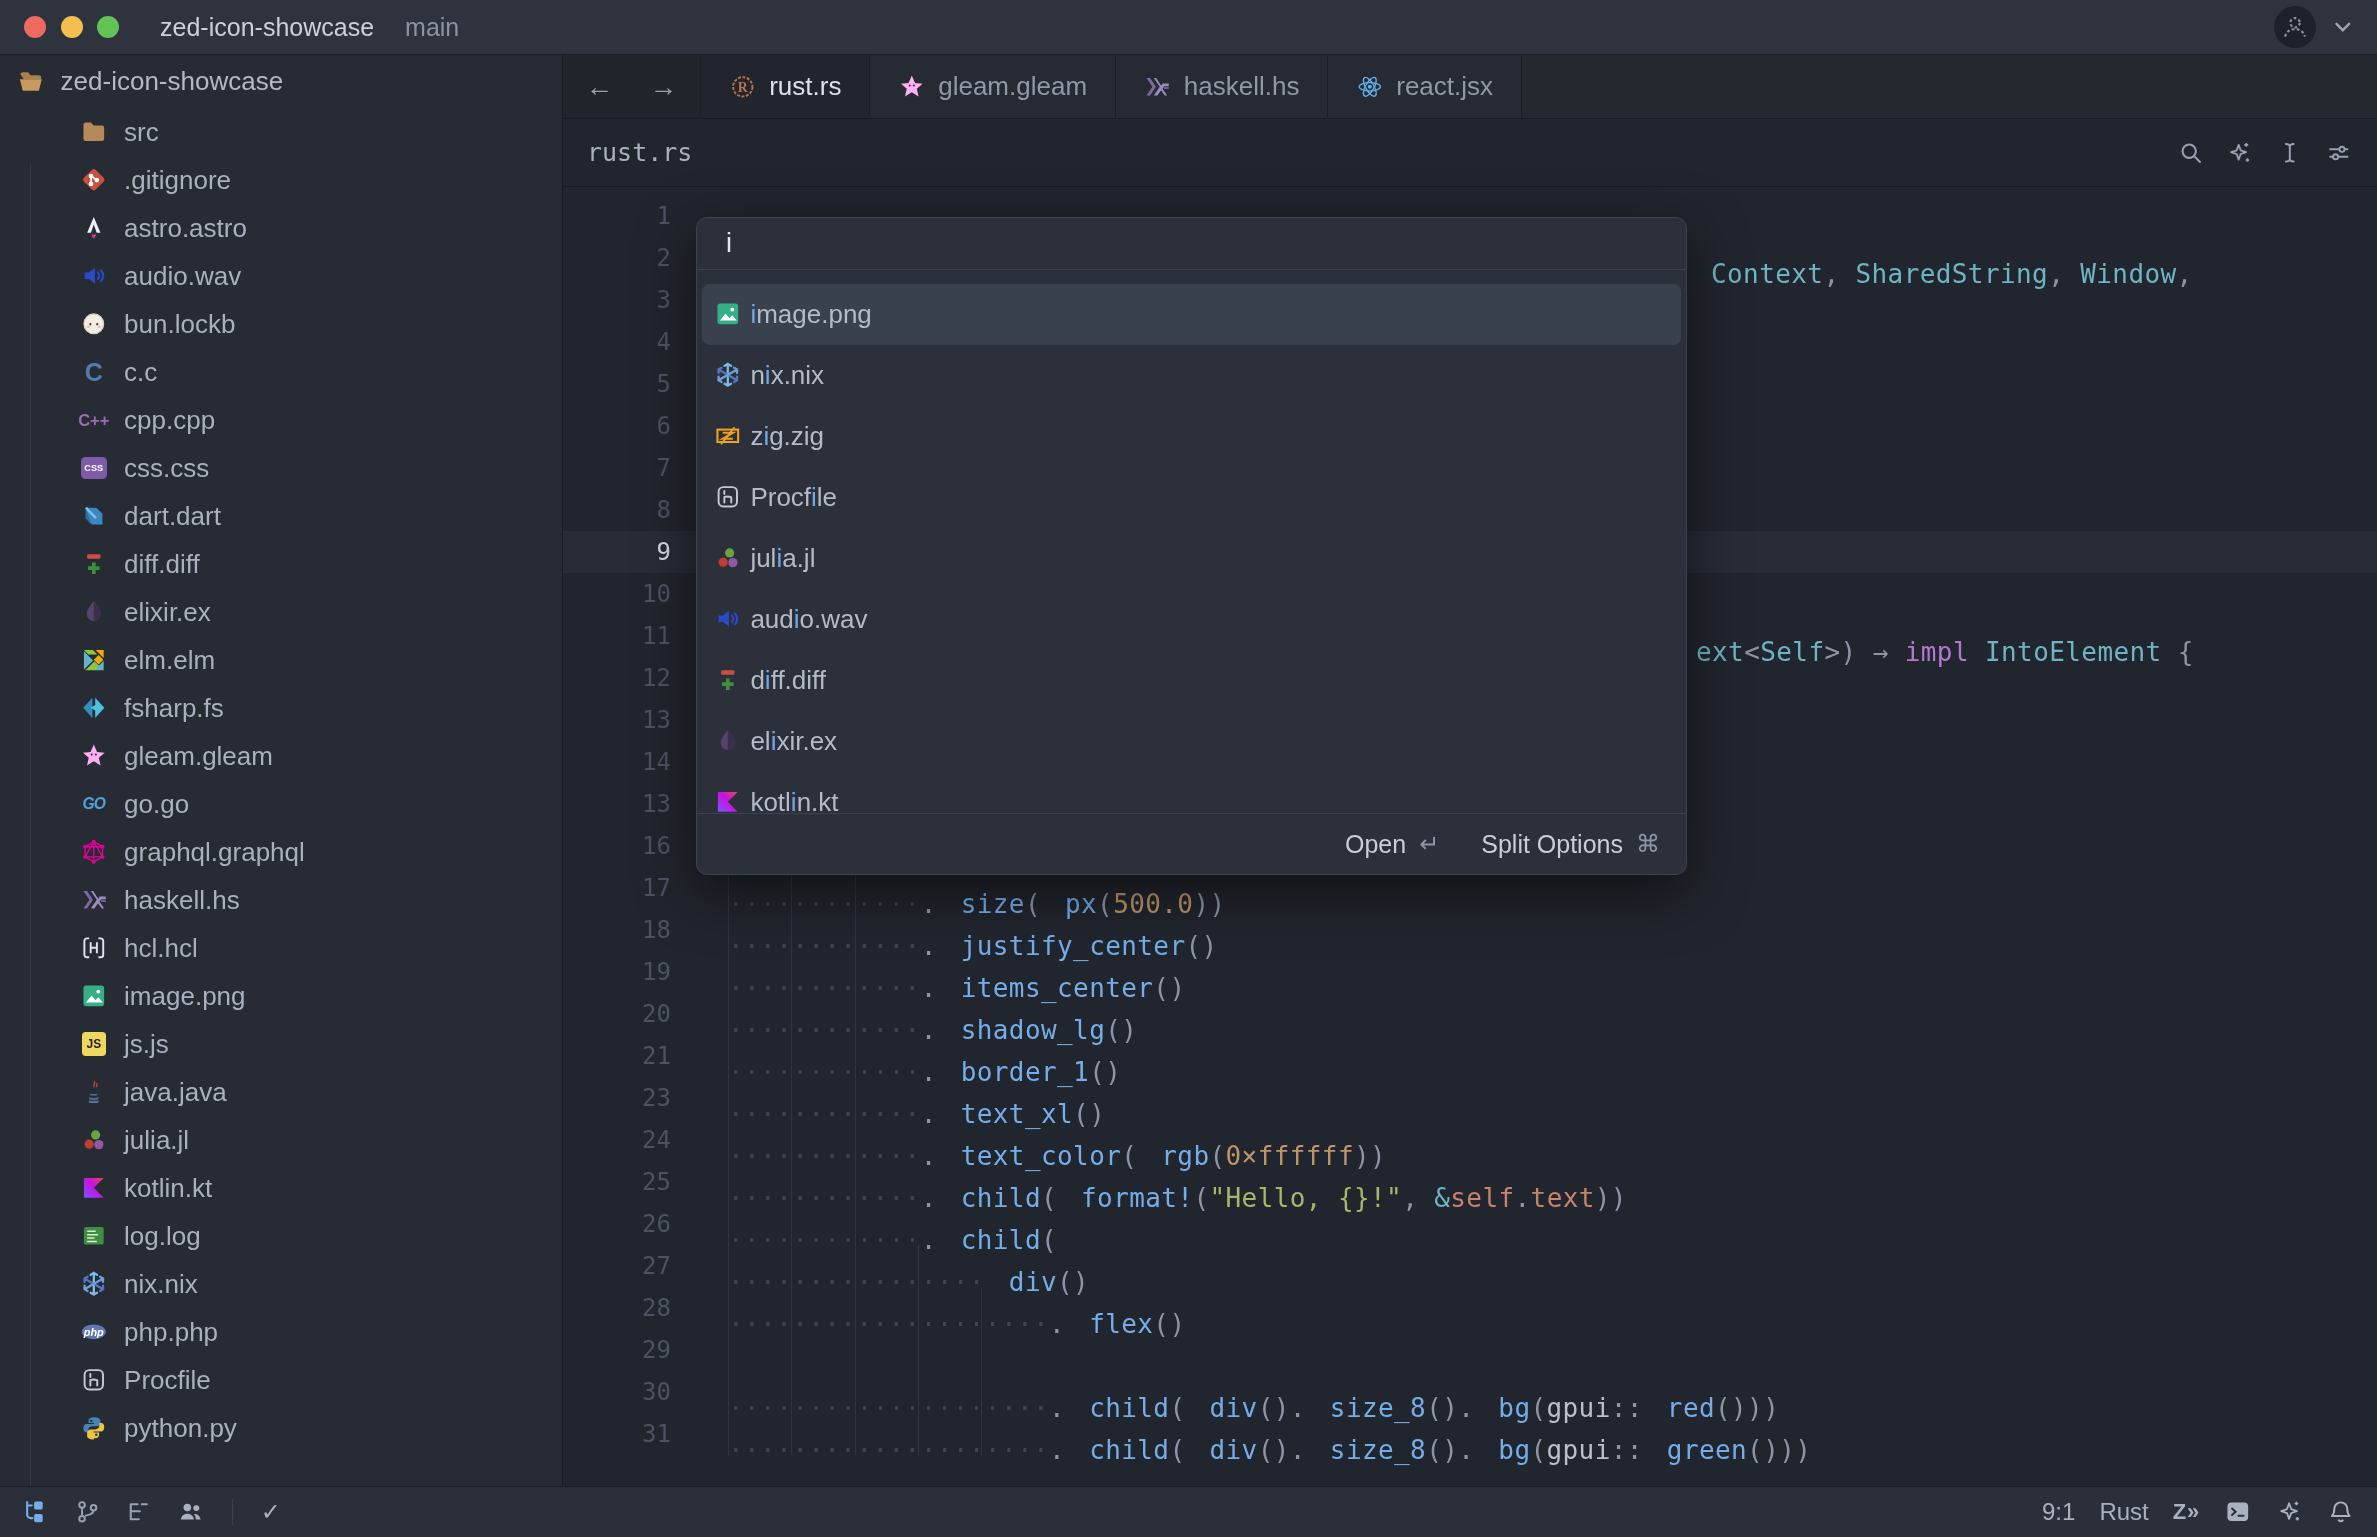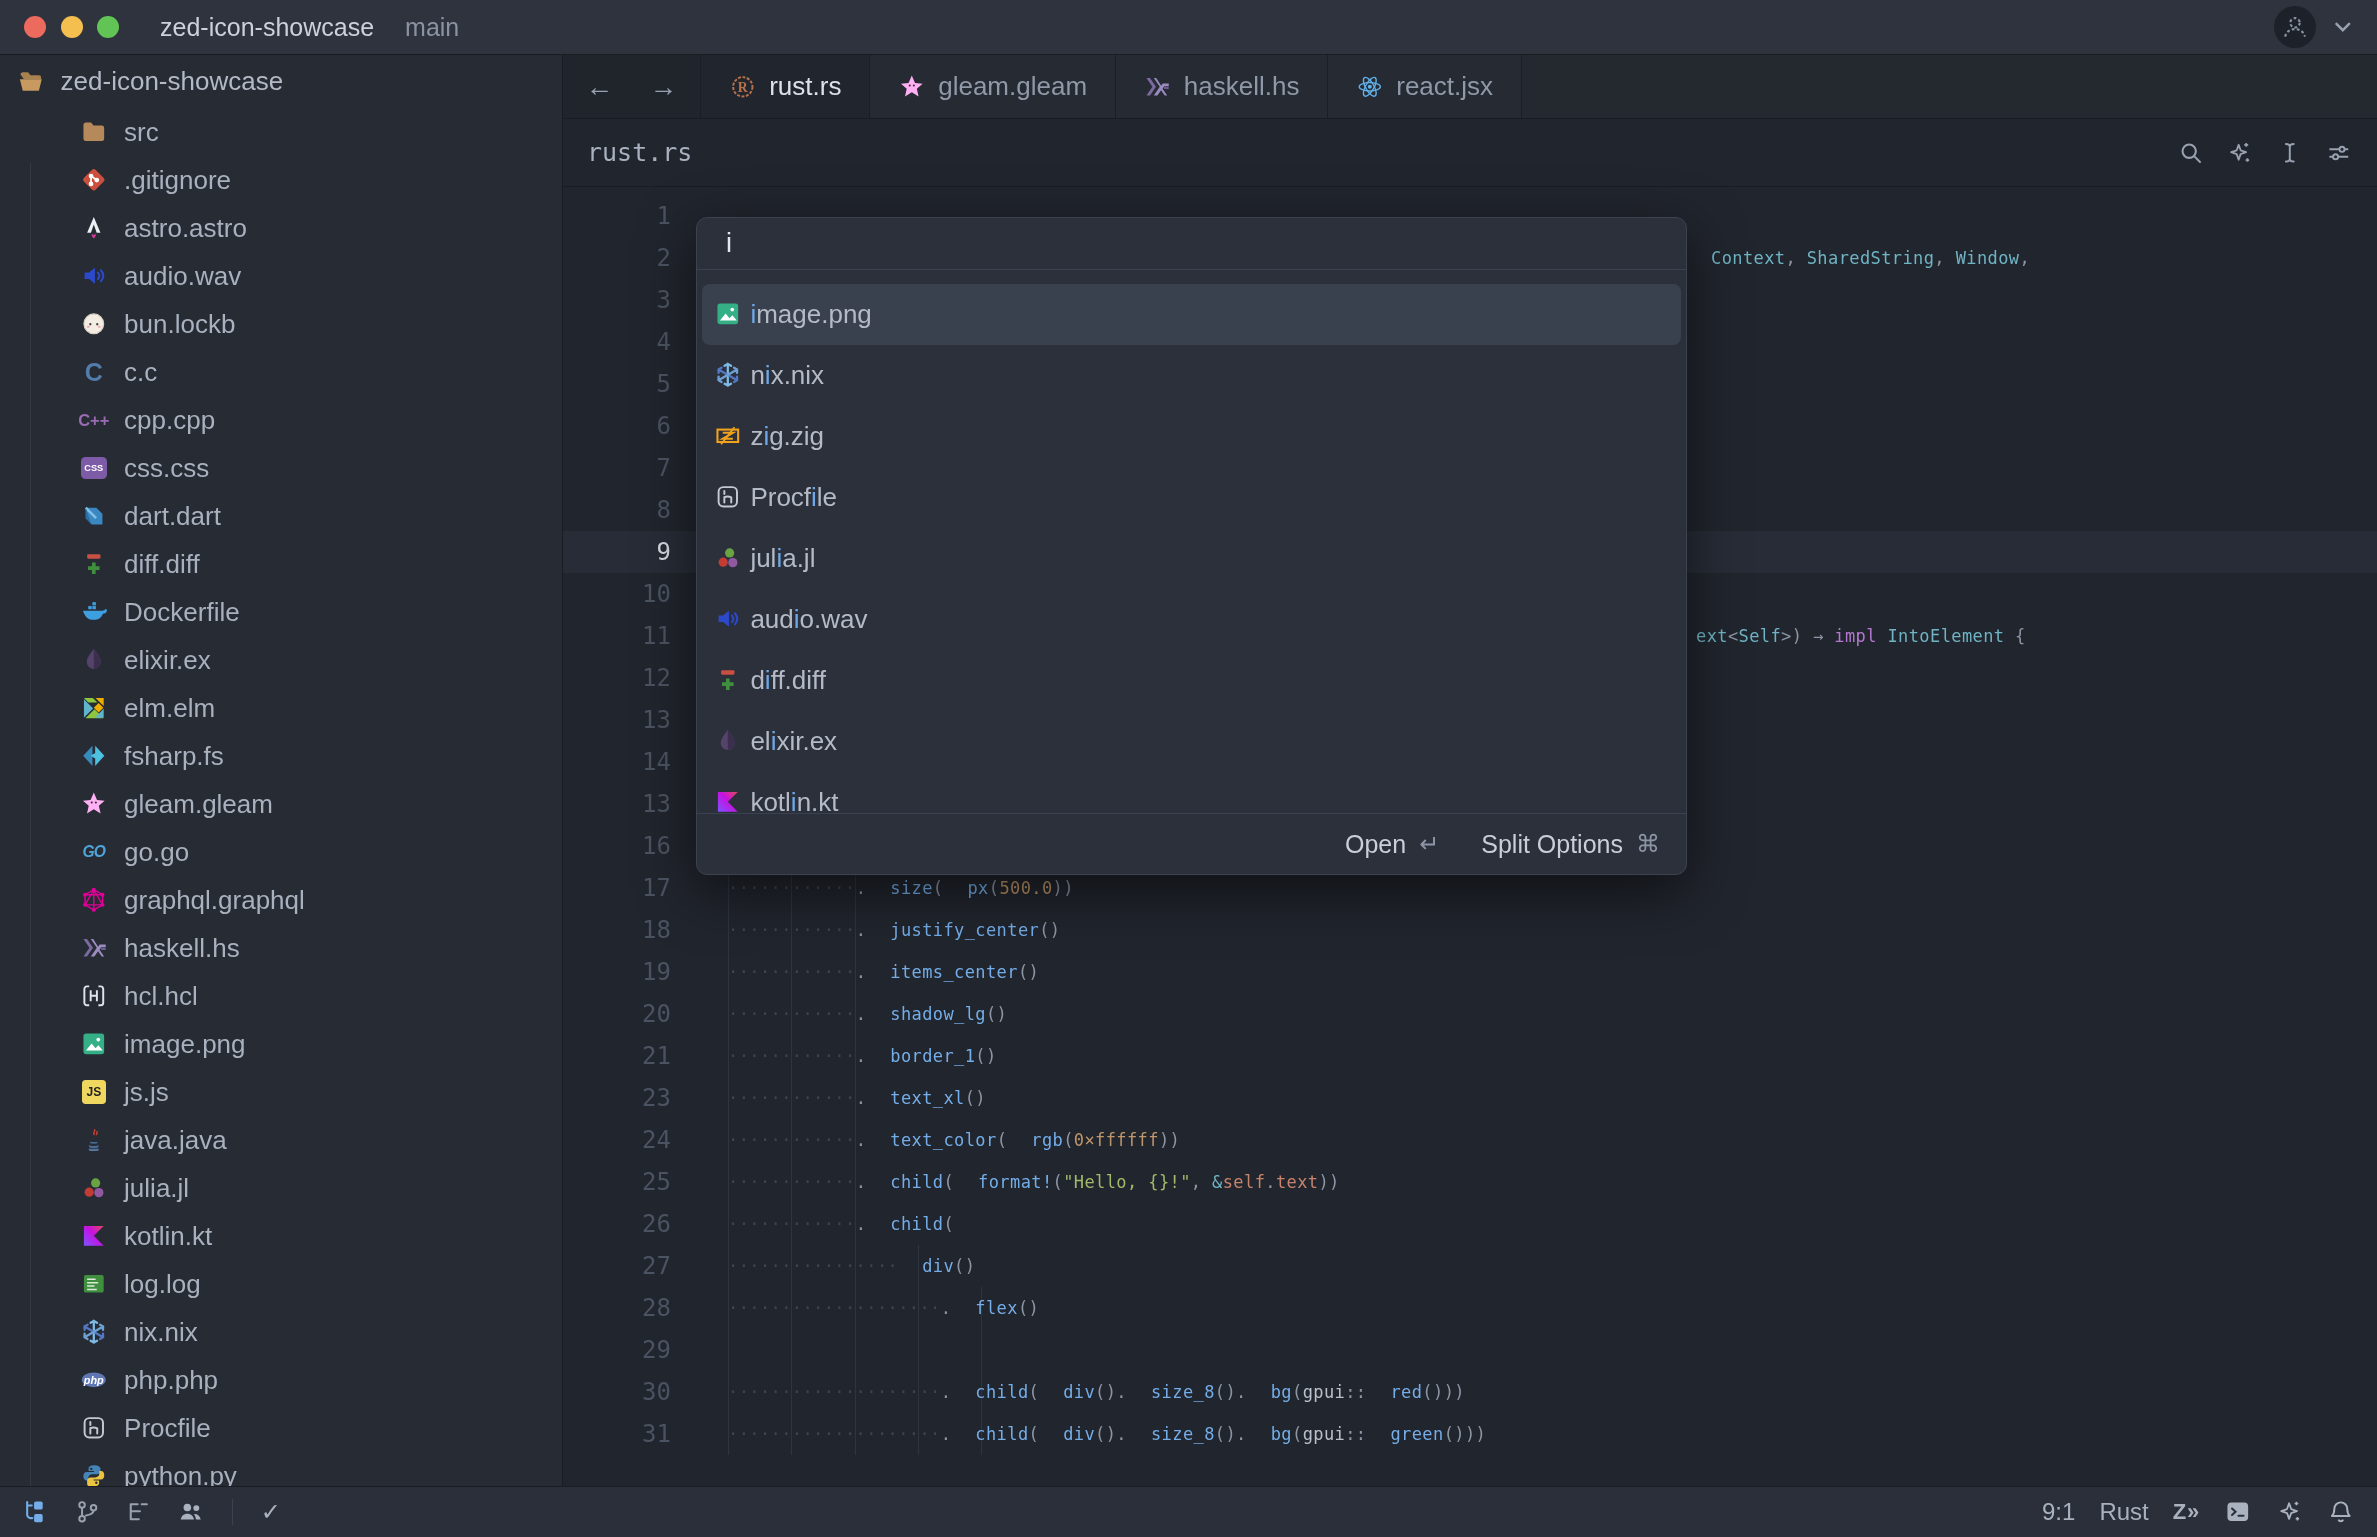--- a/index.html
+++ b/index.html
@@ -48,8 +48,8 @@
   .lnum{position:absolute;left:0;top:0;width:108px;text-align:right;
         font:24px/42px "DejaVu Sans Mono",monospace;color:#4b5362;}
   .cl.cur .lnum{color:#d5dae2;}
-  .ltext{position:absolute;top:0;white-space:pre;font-family:"DejaVu Sans Mono",monospace;
-         font-size:17px;line-height:42px;letter-spacing:0.4px;}
+  .ltext{position:absolute;top:16px;white-space:pre;font-family:"DejaVu Sans Mono",monospace;
+         font-size:26px;line-height:42px;letter-spacing:0.4px;}
   .guide{position:absolute;top:0;bottom:0;width:0.9px;background:#2e3440;}
   .dots{color:#3d4451;}
   .tk-pn{color:var(--c-pn);} .tk-fn{color:var(--c-fn);margin-left:24px;} .tk-nm{color:var(--c-nm);}

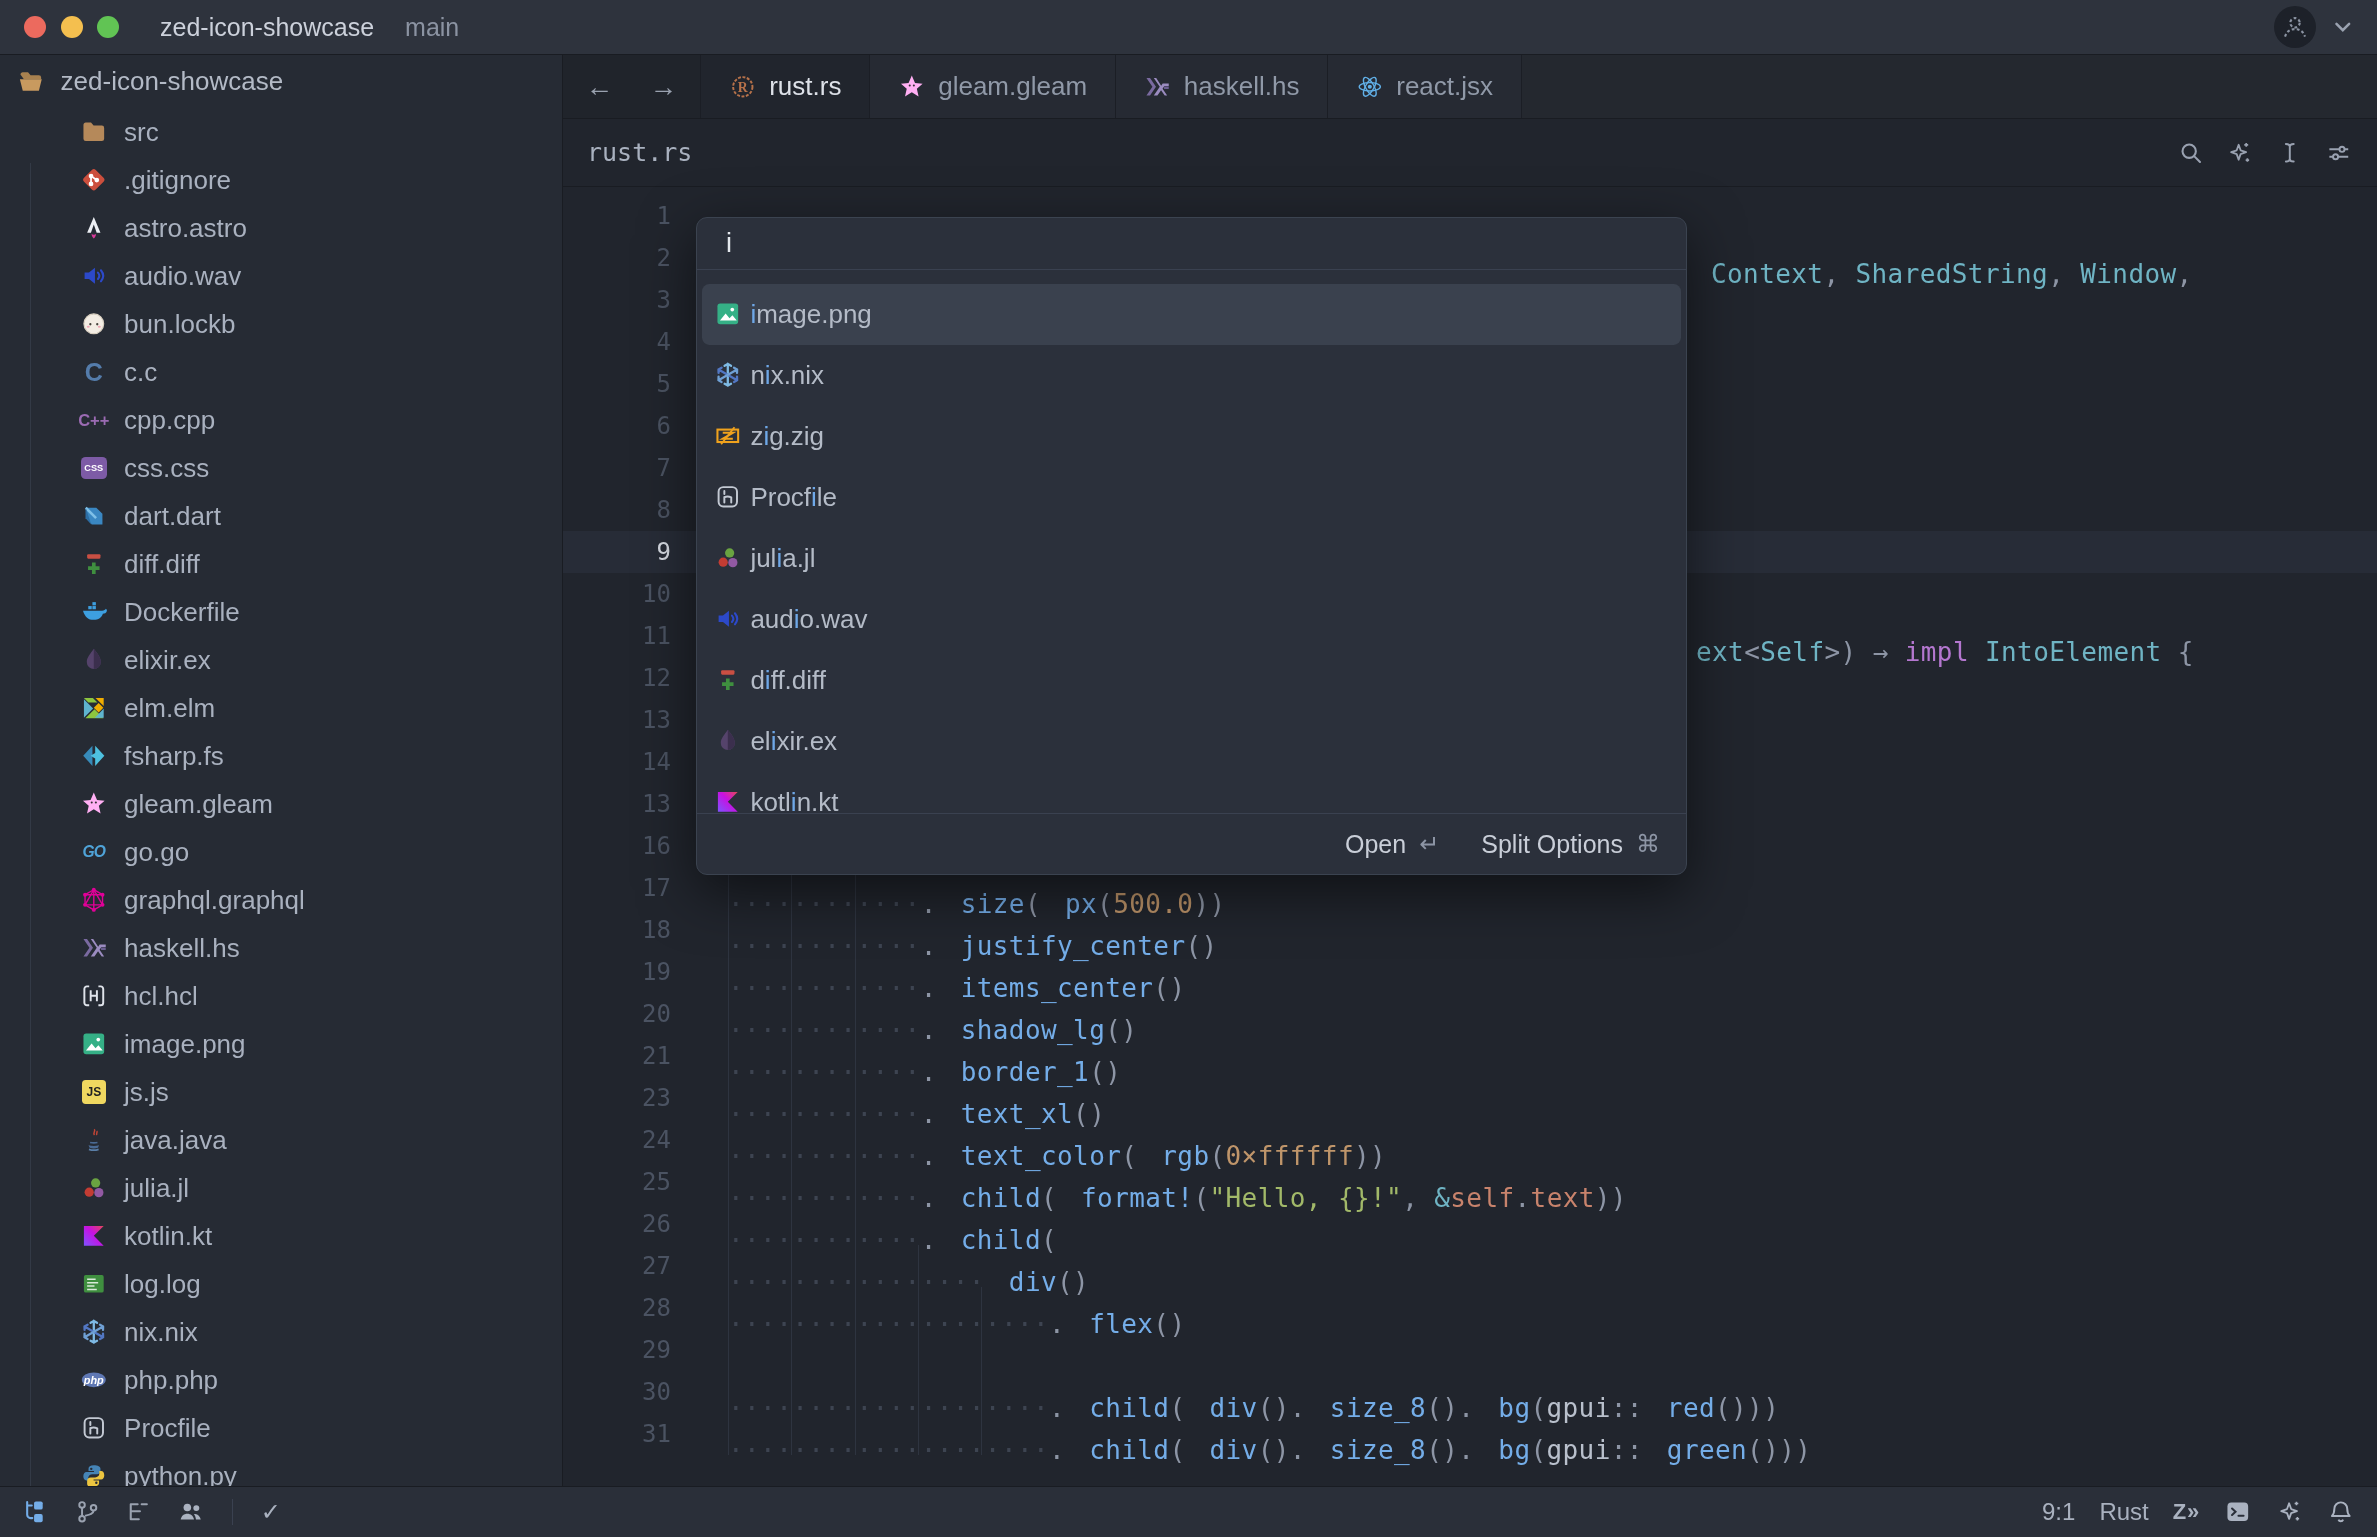--- a/index.html
+++ b/index.html
@@ -212,19 +212,6 @@
           <div class="frow">
             <span class="icon">
               <svg width="27.6" height="27.6" viewBox="0 0 24 24">
-                <g fill="#3d9fe0">
-                  <rect x="7.2" y="7" width="3" height="2.8"></rect>
-                  <rect x="10.8" y="7" width="3" height="2.8"></rect>
-                  <rect x="10.8" y="3.6" width="3" height="2.8"></rect>
-                  <path d="M2.6 11h16.6c1.7 0 2.8-.8 3.3-1.7.7.3 1.2 1.3.7 2.5-.5 1.3-1.8 1.9-3.3 1.9-.9 3.2-3.8 5.3-8.2 5.3-4.3 0-7.5-2.5-9.1-8z"></path>
-                </g>
-              </svg>
-            </span>
-     <span>Dockerfile</span>
-          </div>
-          <div class="frow">
-            <span class="icon">
-              <svg width="27.6" height="27.6" viewBox="0 0 24 24">
                 <path d="M12 2.4c3.1 4.1 6.1 7.2 6.1 11.6a6.1 6.1 0 01-12.2 0C5.9 9.6 9.4 6.5 12 2.4z" fill="#55436b"></path>
                 <path d="M12 2.4c3.1 4.1 6.1 7.2 6.1 11.6A6.1 6.1 0 0112 20.1z" fill="#3b2f4d"></path>
               </svg>

